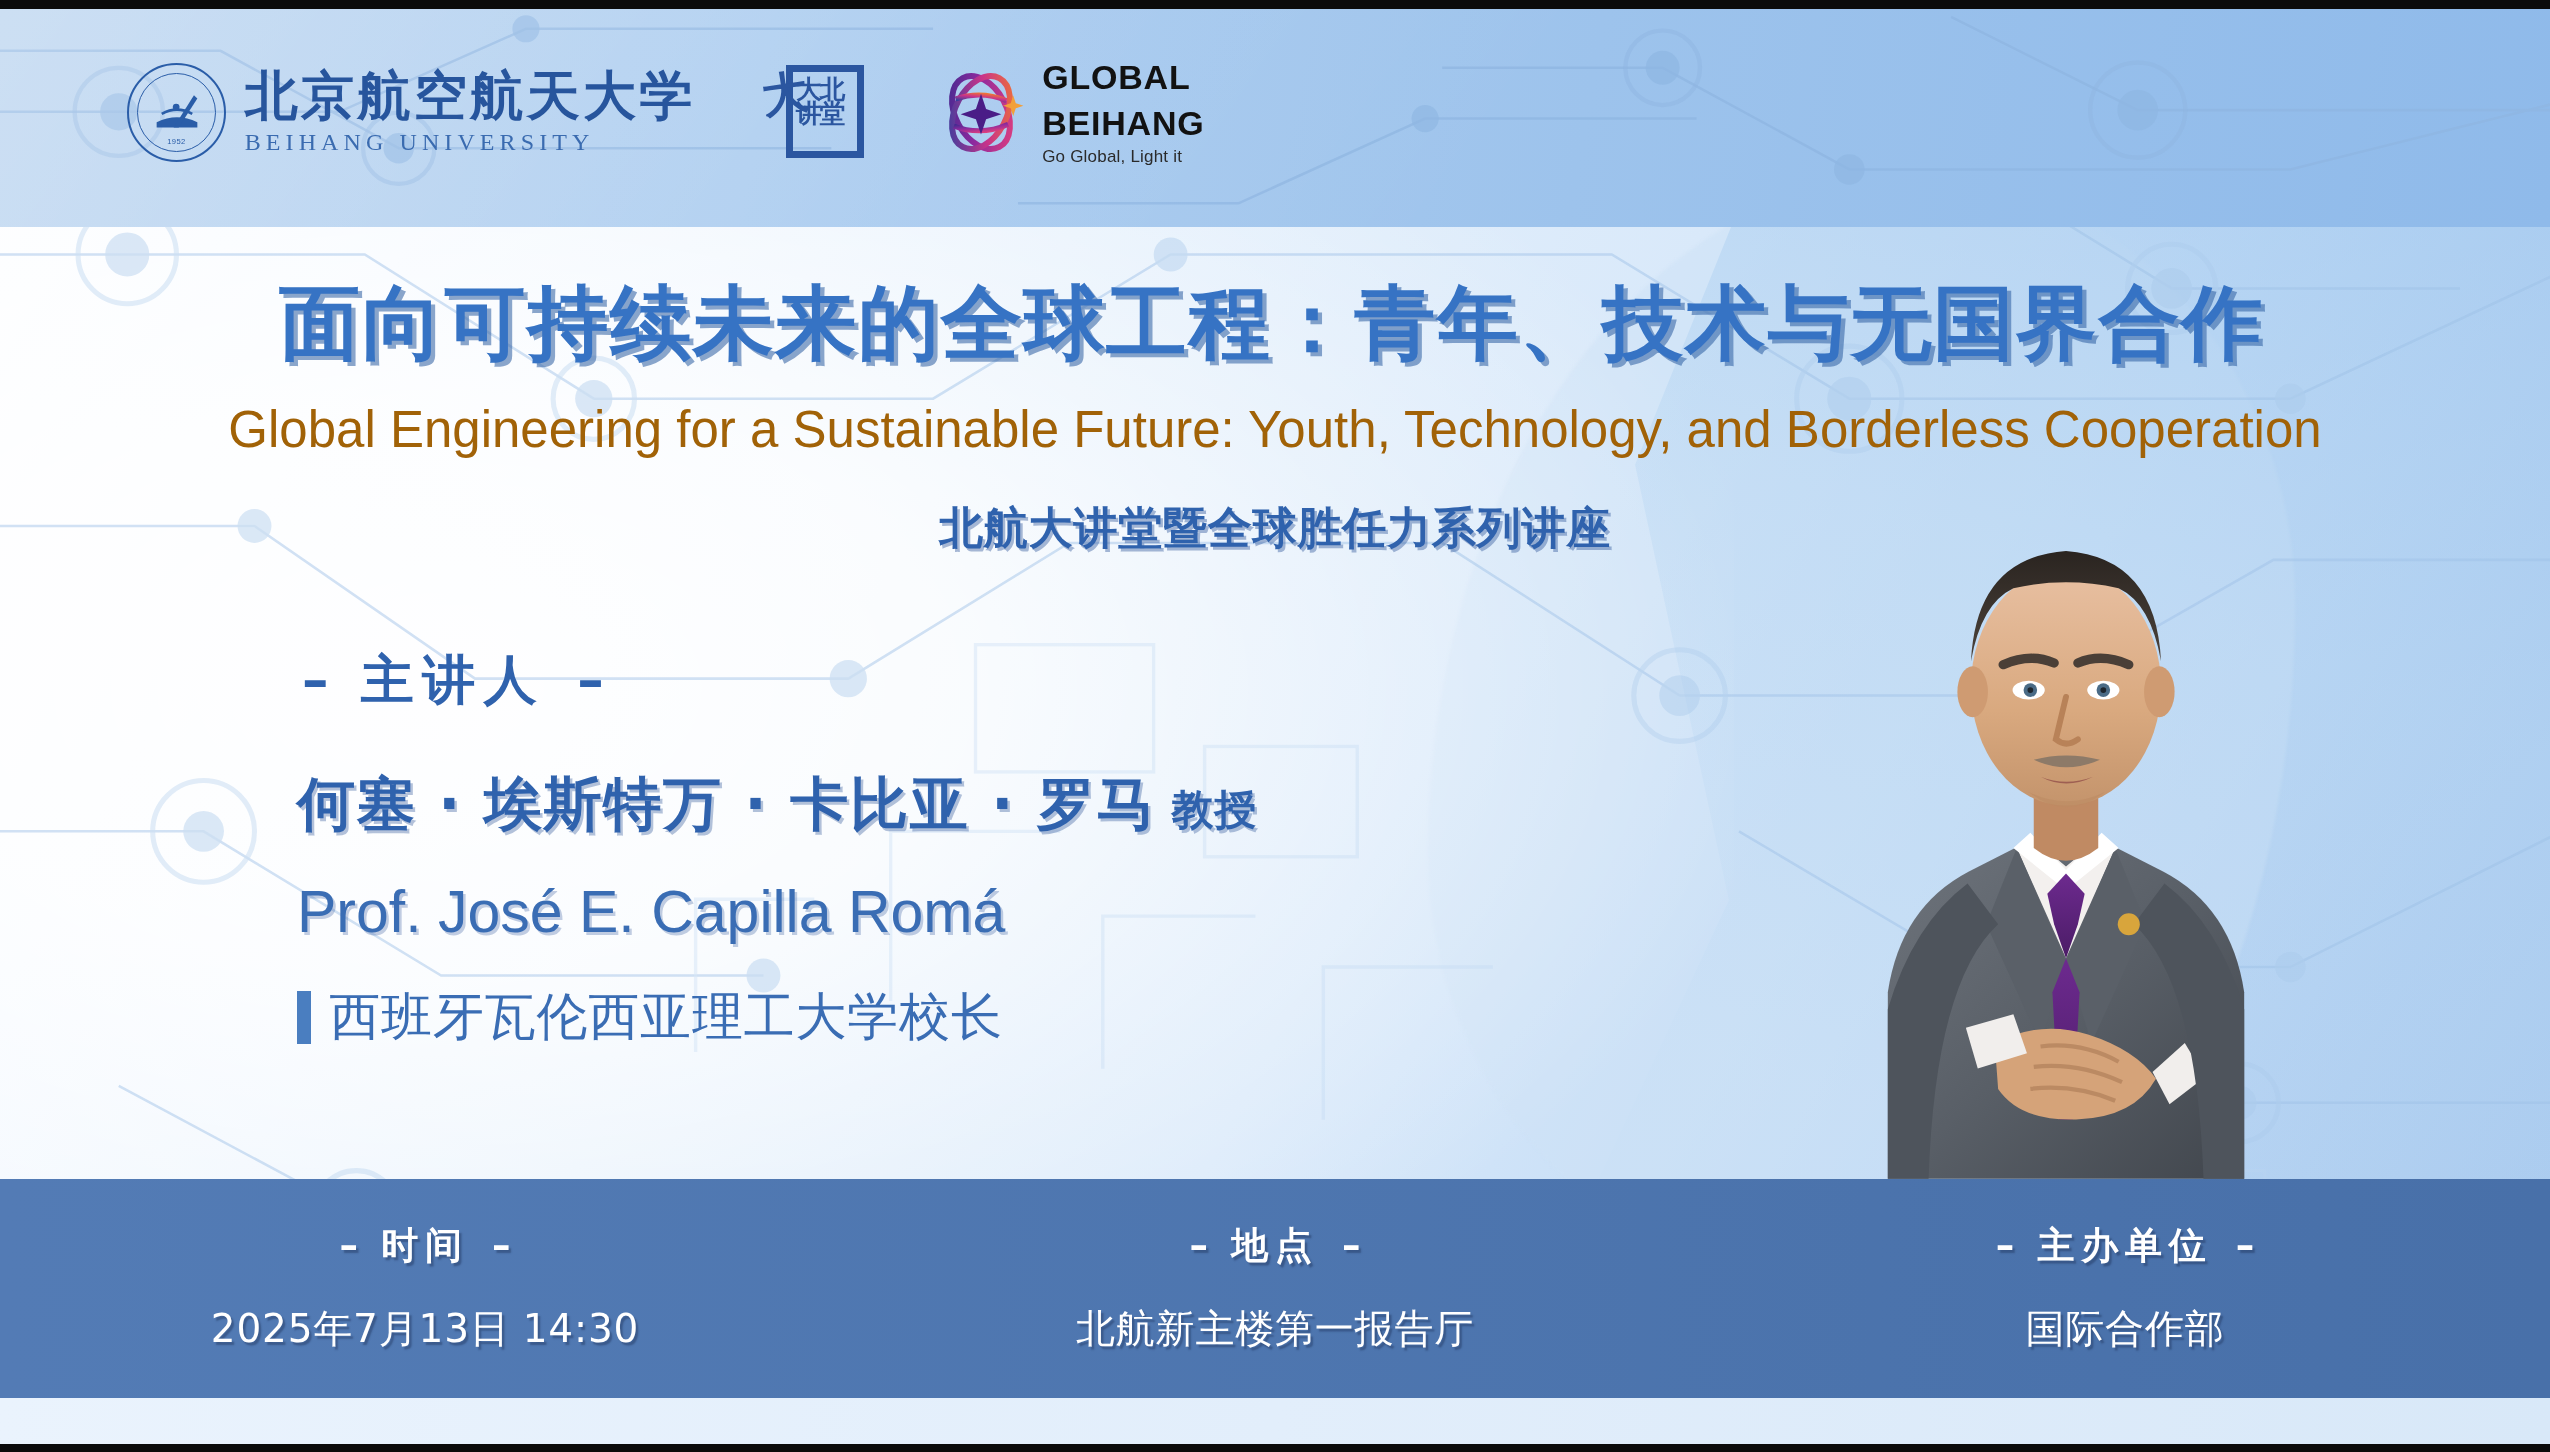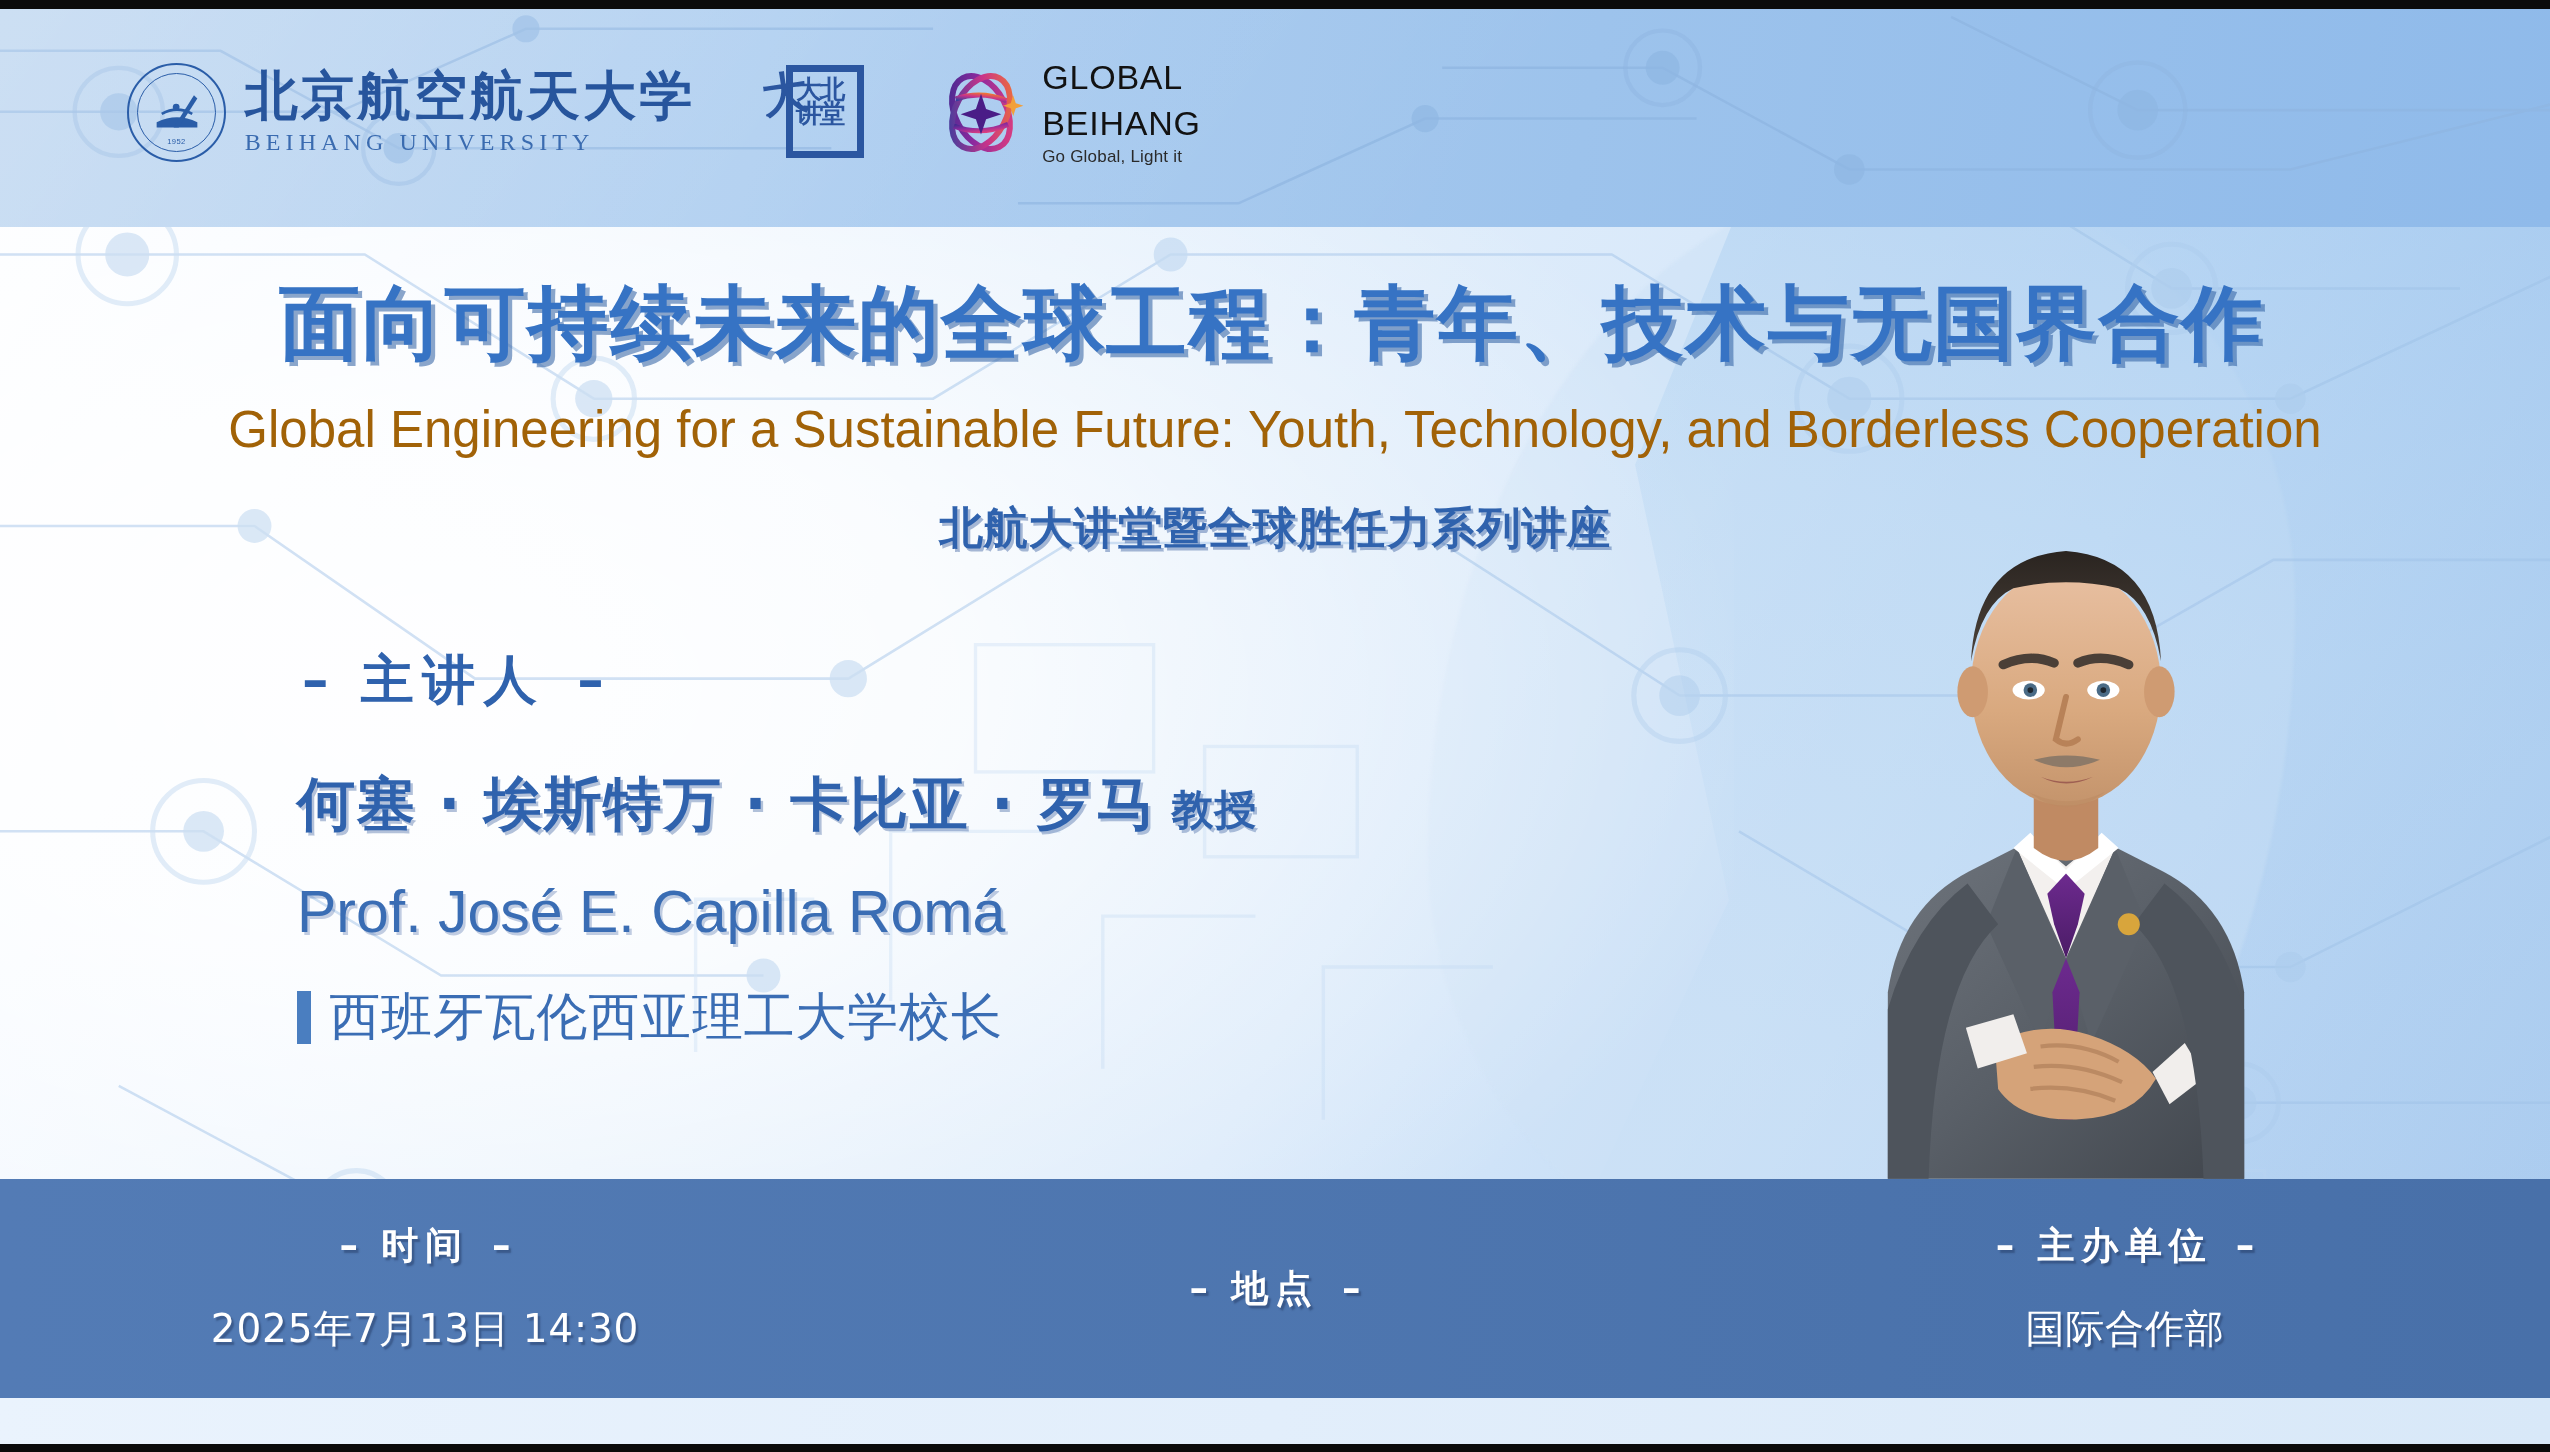--- a/index.html
+++ b/index.html
@@ -200,7 +200,7 @@
   .gb-text { line-height: 1; }
   .gb-word {
     font-family: "Liberation Sans", sans-serif;
-    font-weight: normal;
+    font-weight: bold;
     font-size: 34px;
     color: #121212;
     letter-spacing: 0.8px;

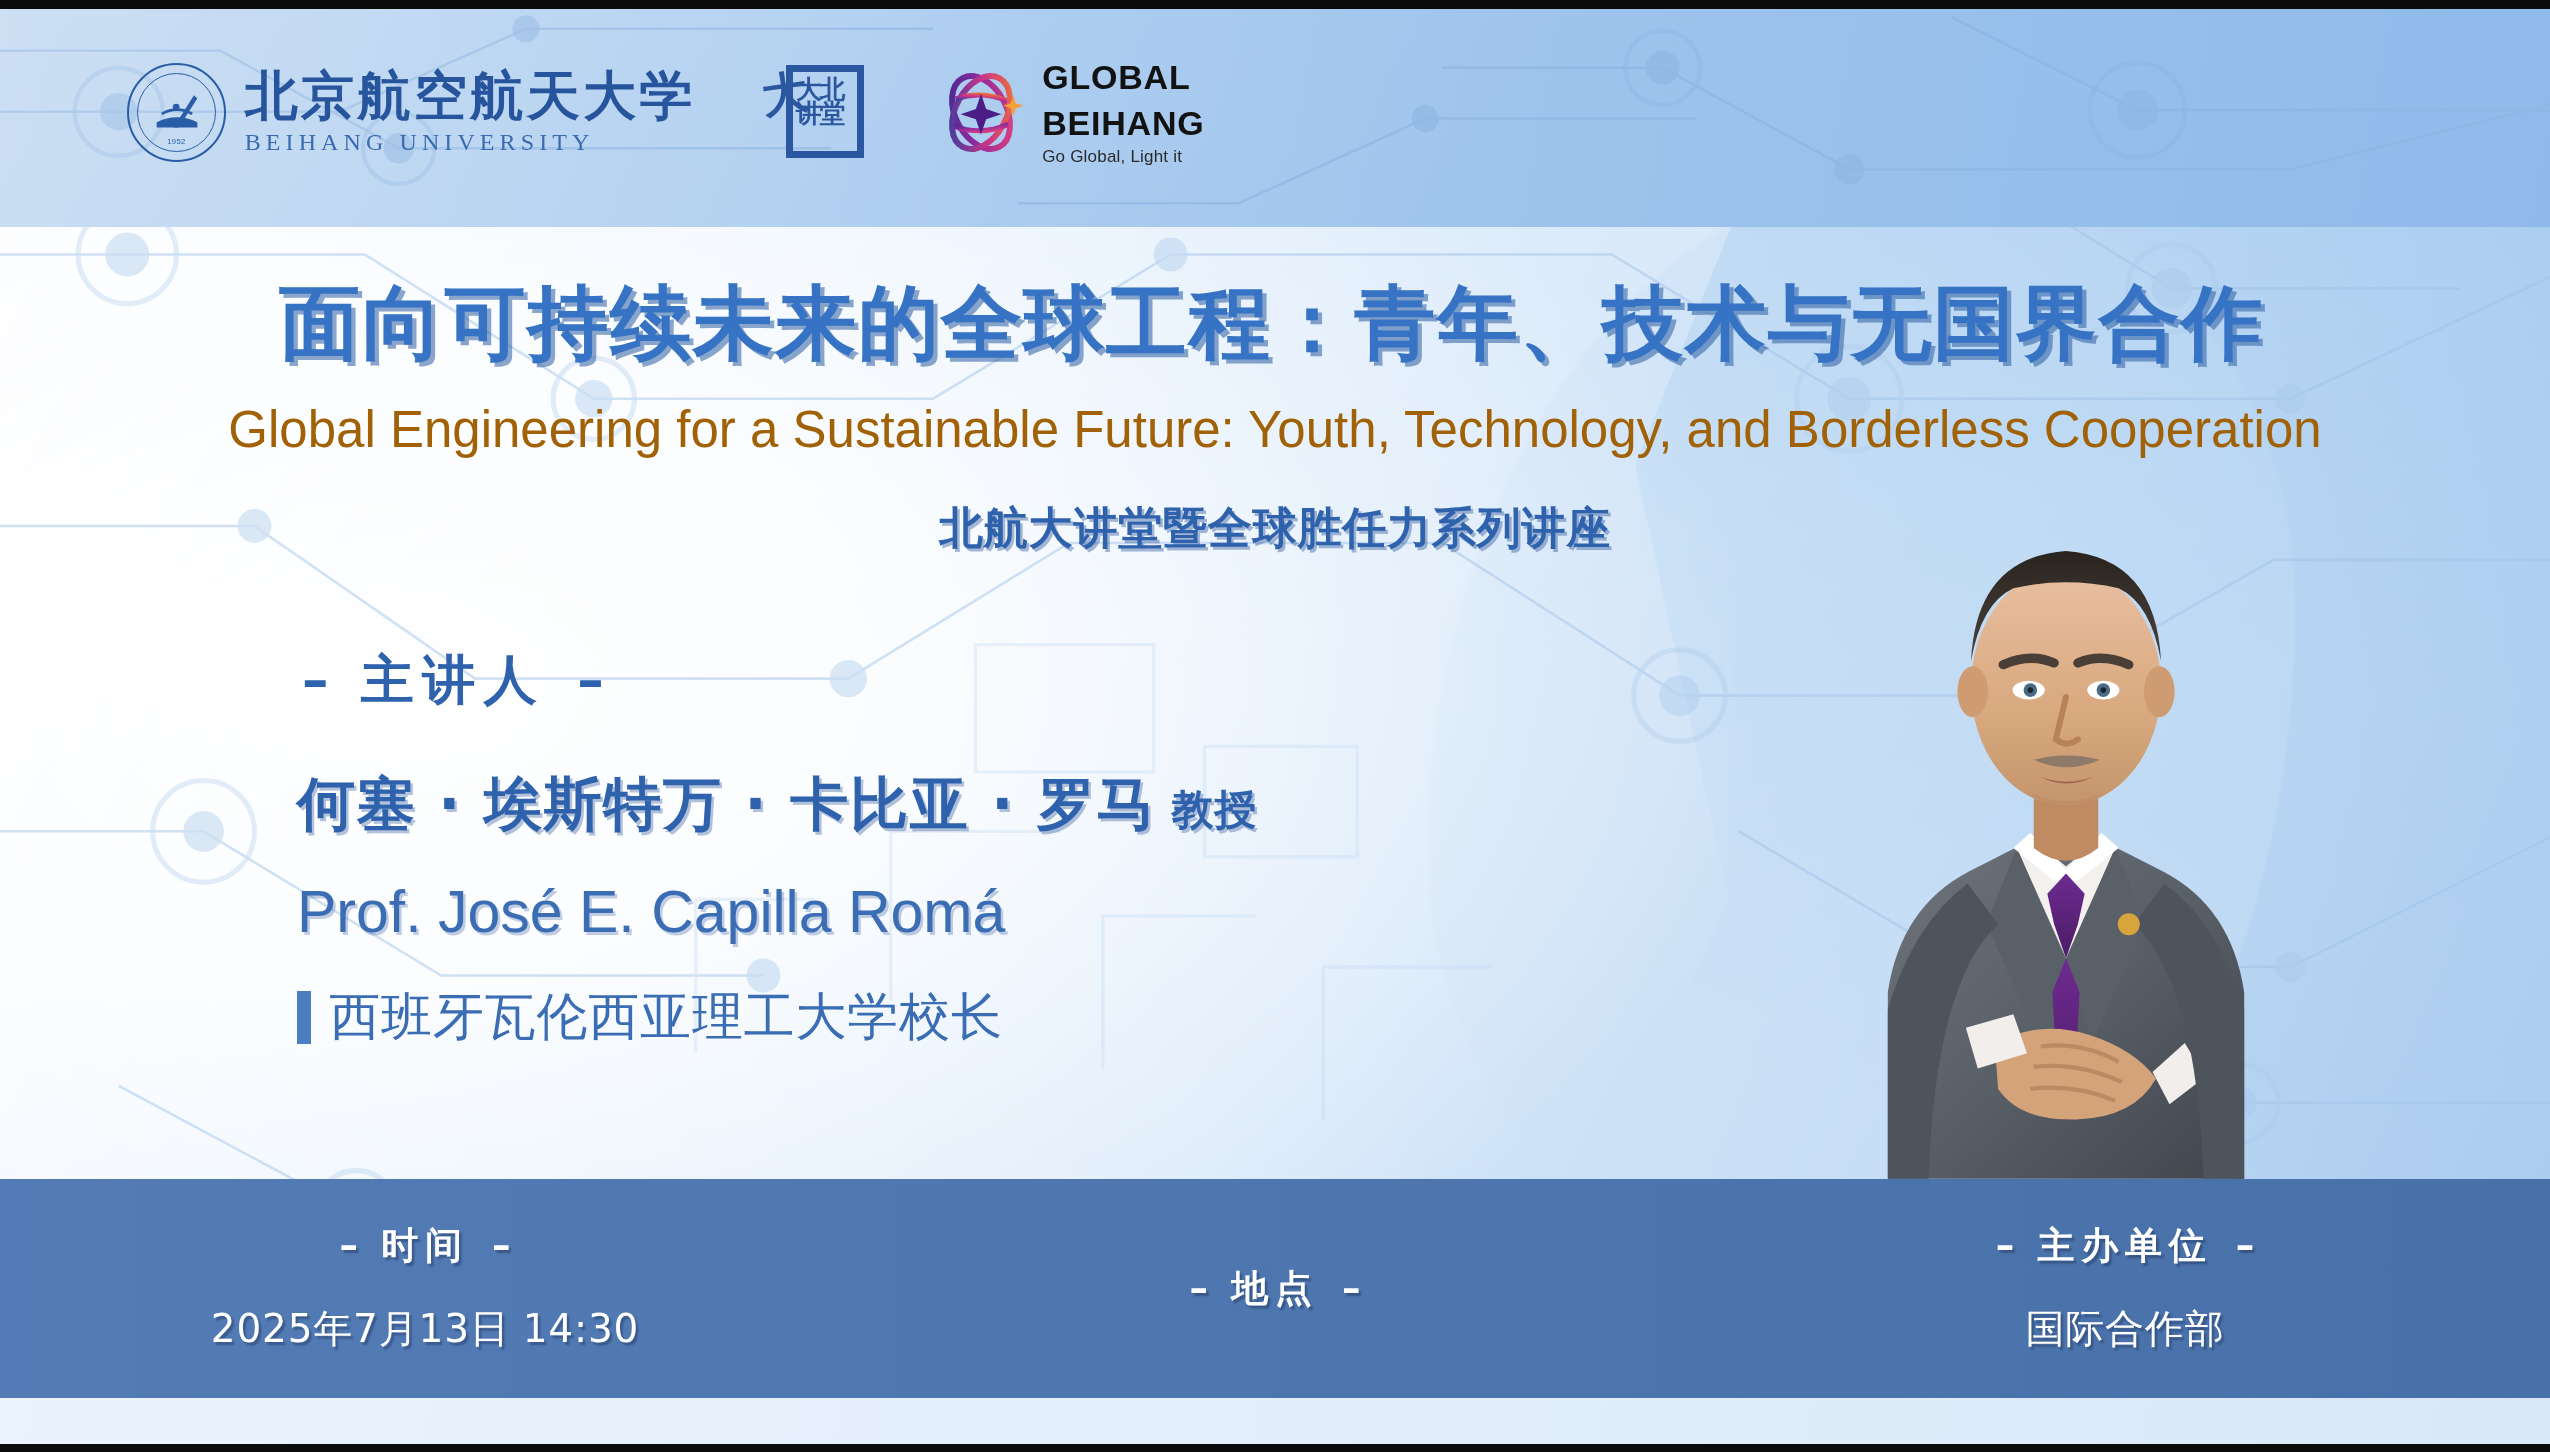--- a/index.html
+++ b/index.html
@@ -646,6 +646,7 @@
         <span>地点</span>
         <span class="dash">–</span>
       </div>
+      <div class="footer-value">北航新主楼第一报告厅</div>
     </div>
 
     <div class="footer-col">

